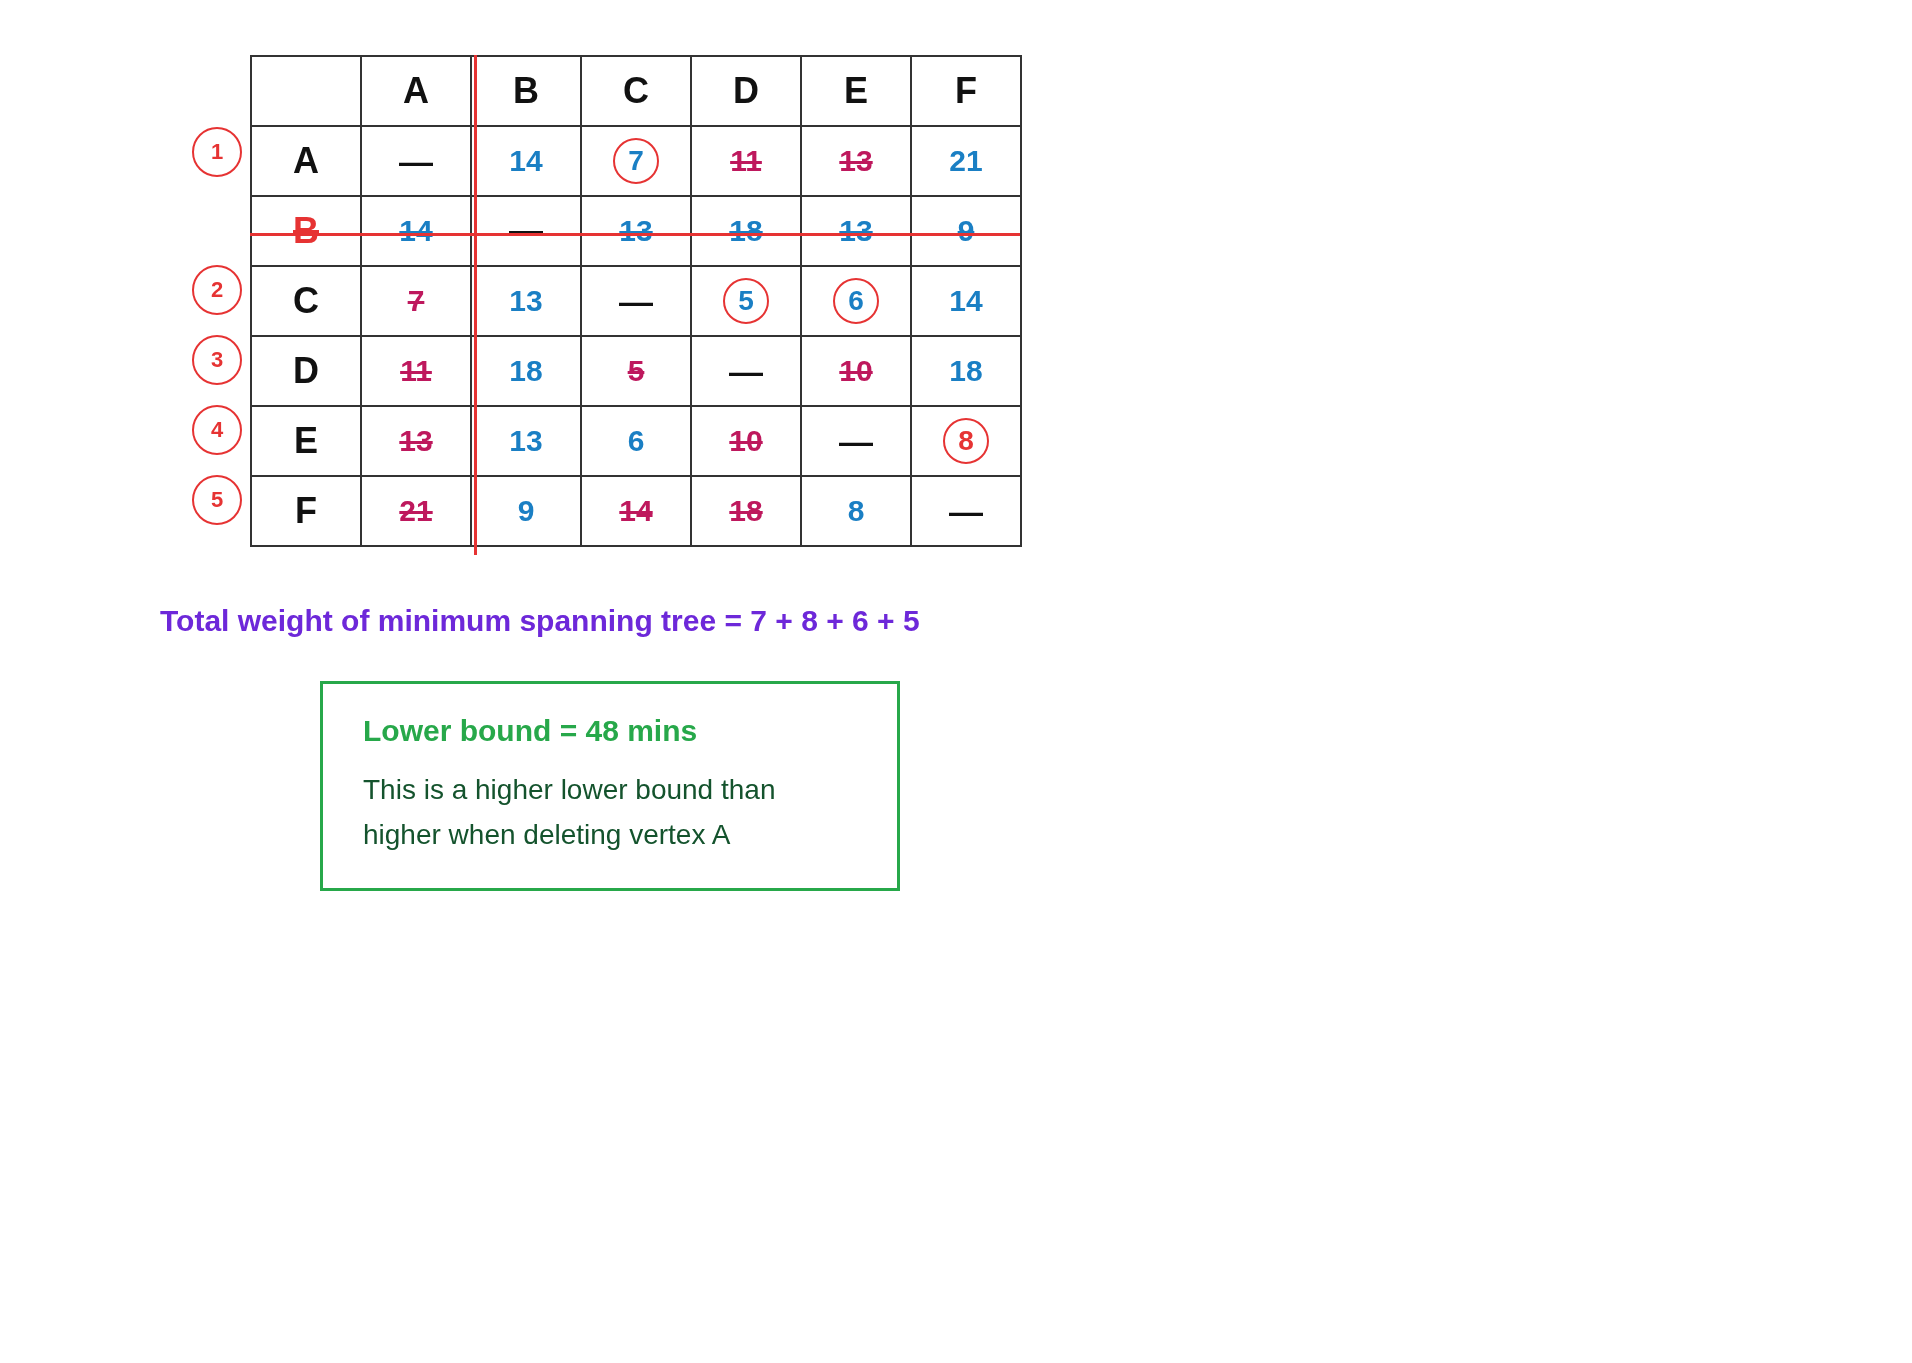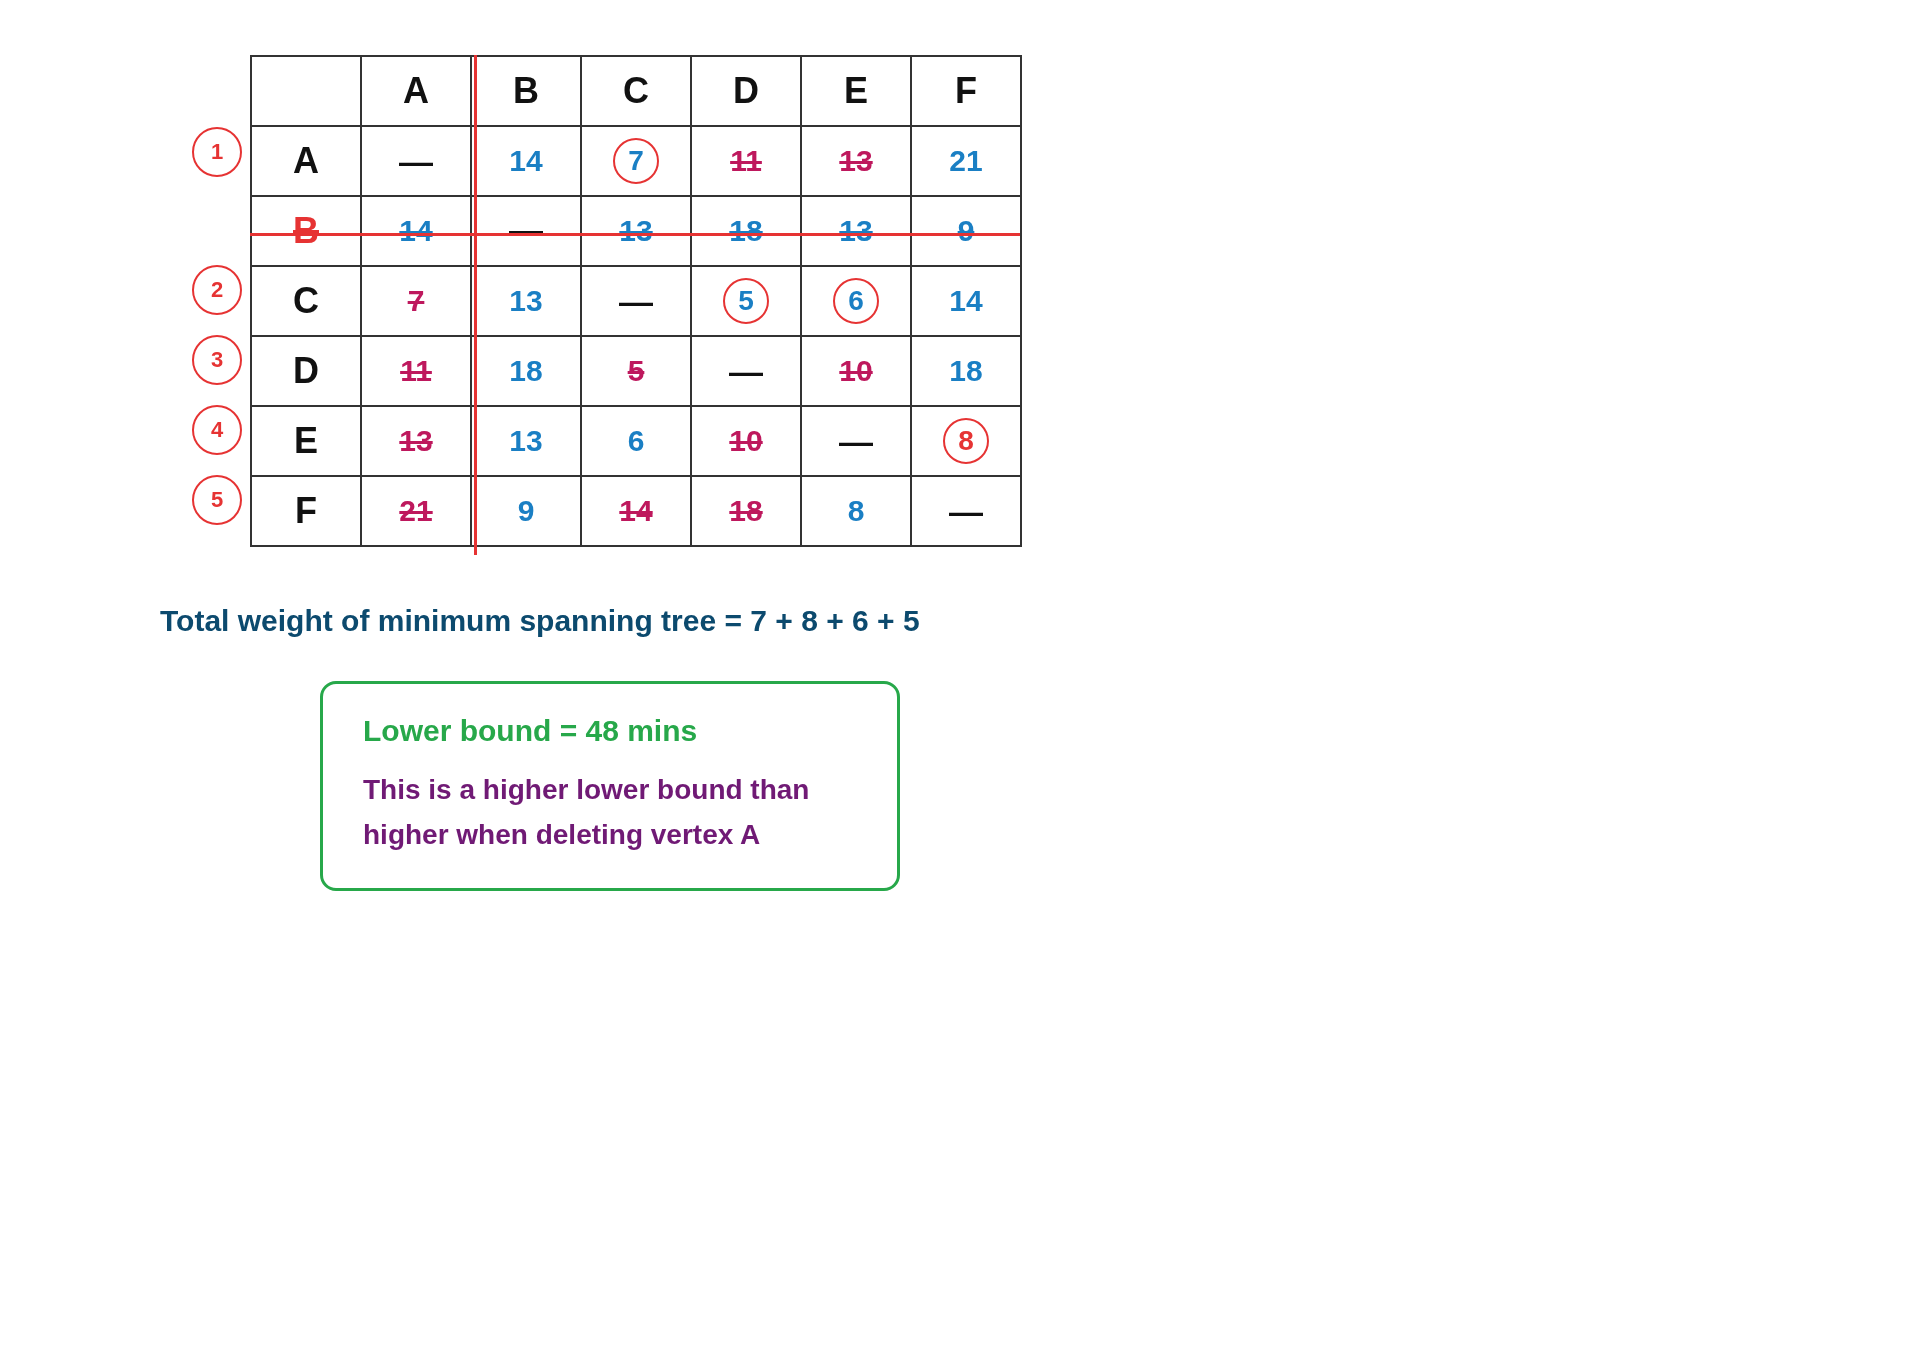--- a/index.html
+++ b/index.html
@@ -110,7 +110,7 @@
 
     .handwritten-green {
       font-family: 'Segoe UI', cursive, Arial, sans-serif;
-      color: #0c4a6e;
+      color: #6d28d9;
       font-size: 30px;
       font-weight: bold;
       line-height: 1.6;

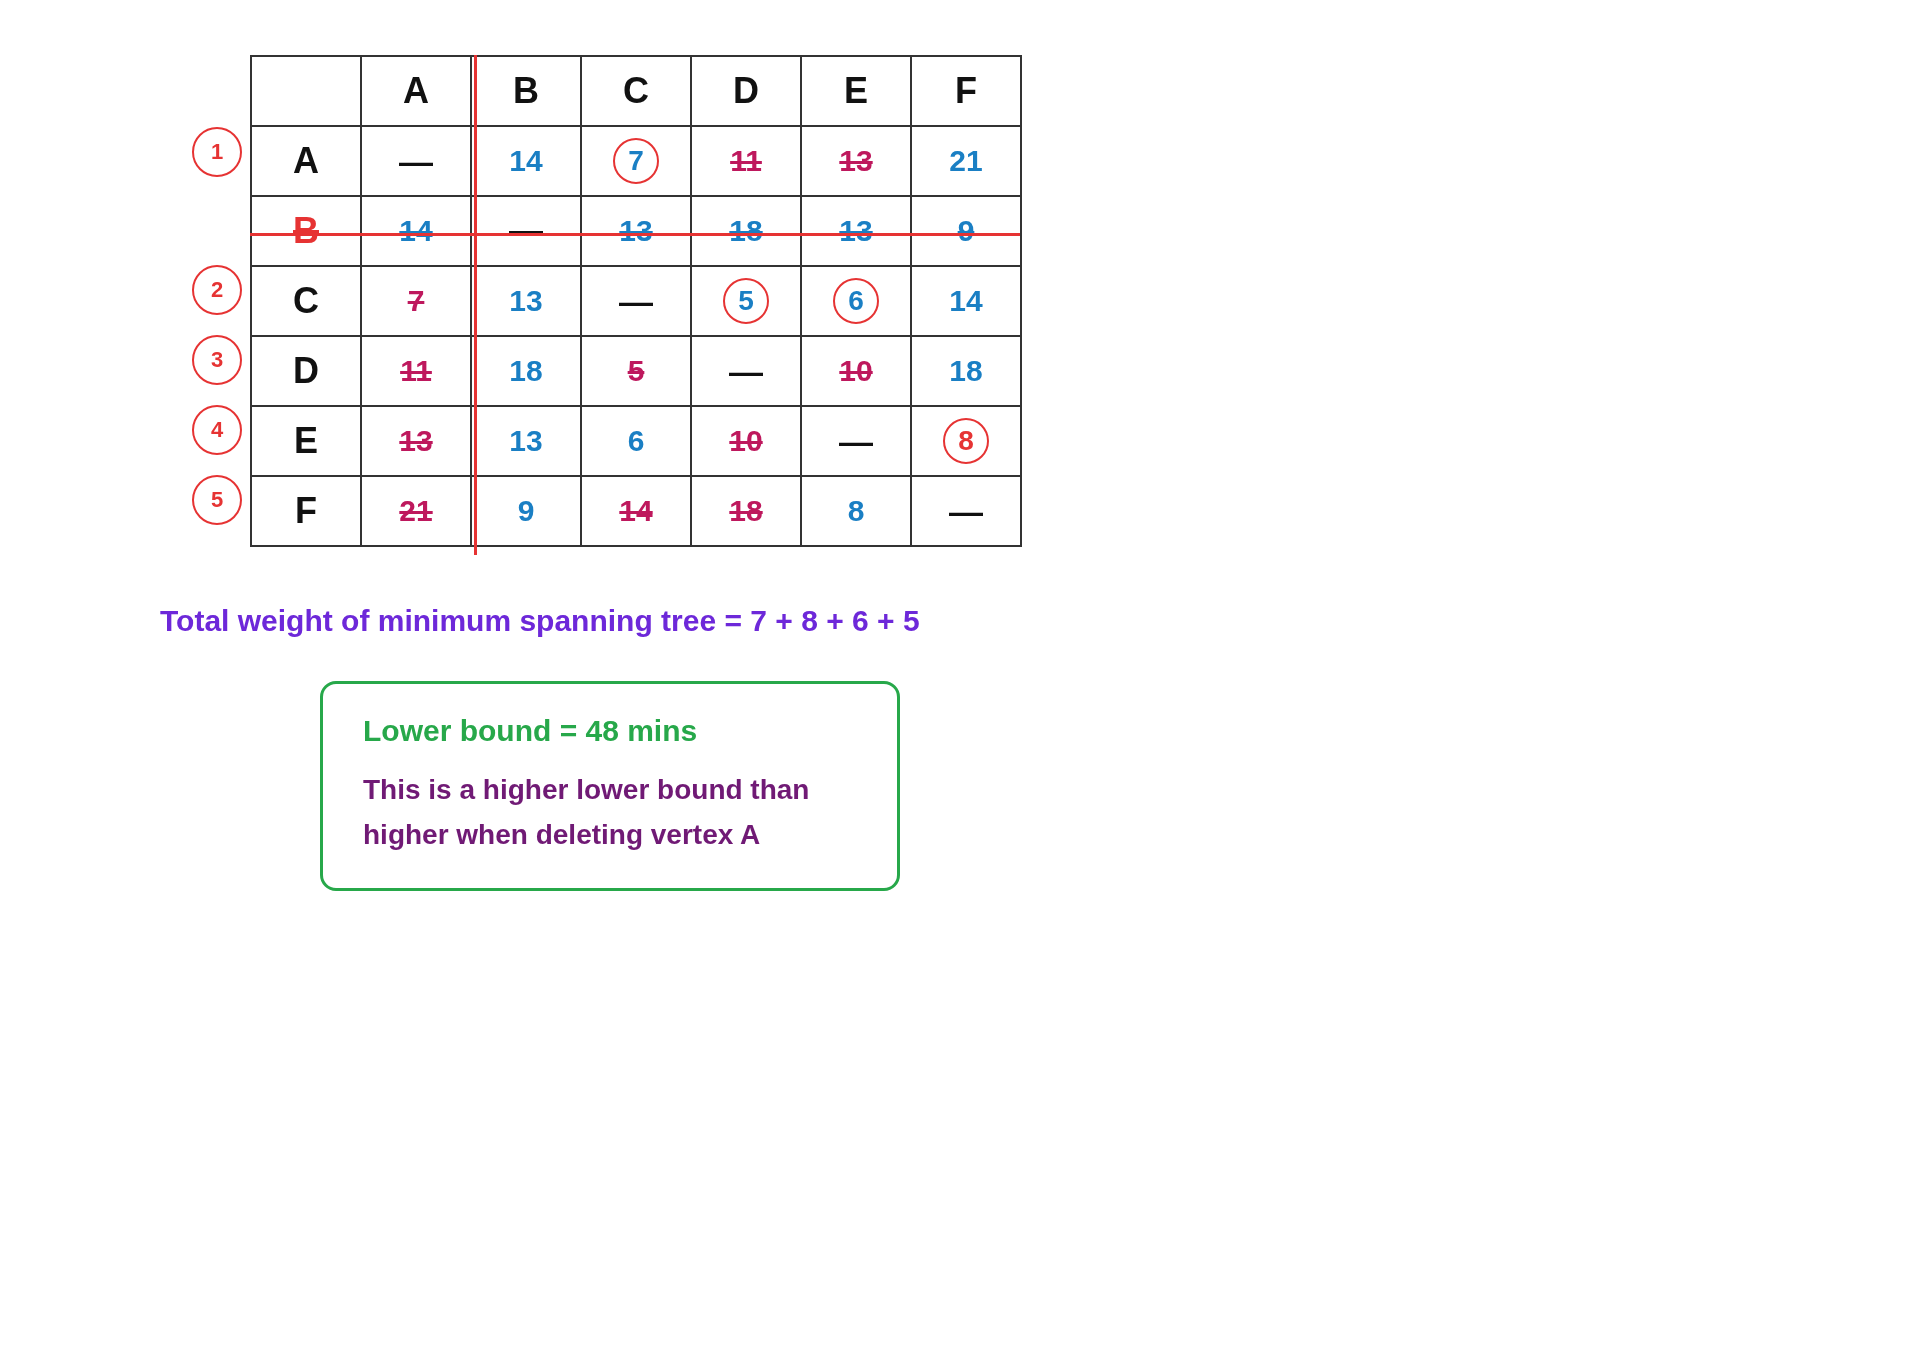--- a/index.html
+++ b/index.html
@@ -126,7 +126,7 @@
 
     .lower-bound-box {
       border: 3px solid #27a84a;
-      border-radius: 16px;
+      border-radius: 0;
       padding: 30px 40px;
       display: inline-block;
       margin-top: 30px;

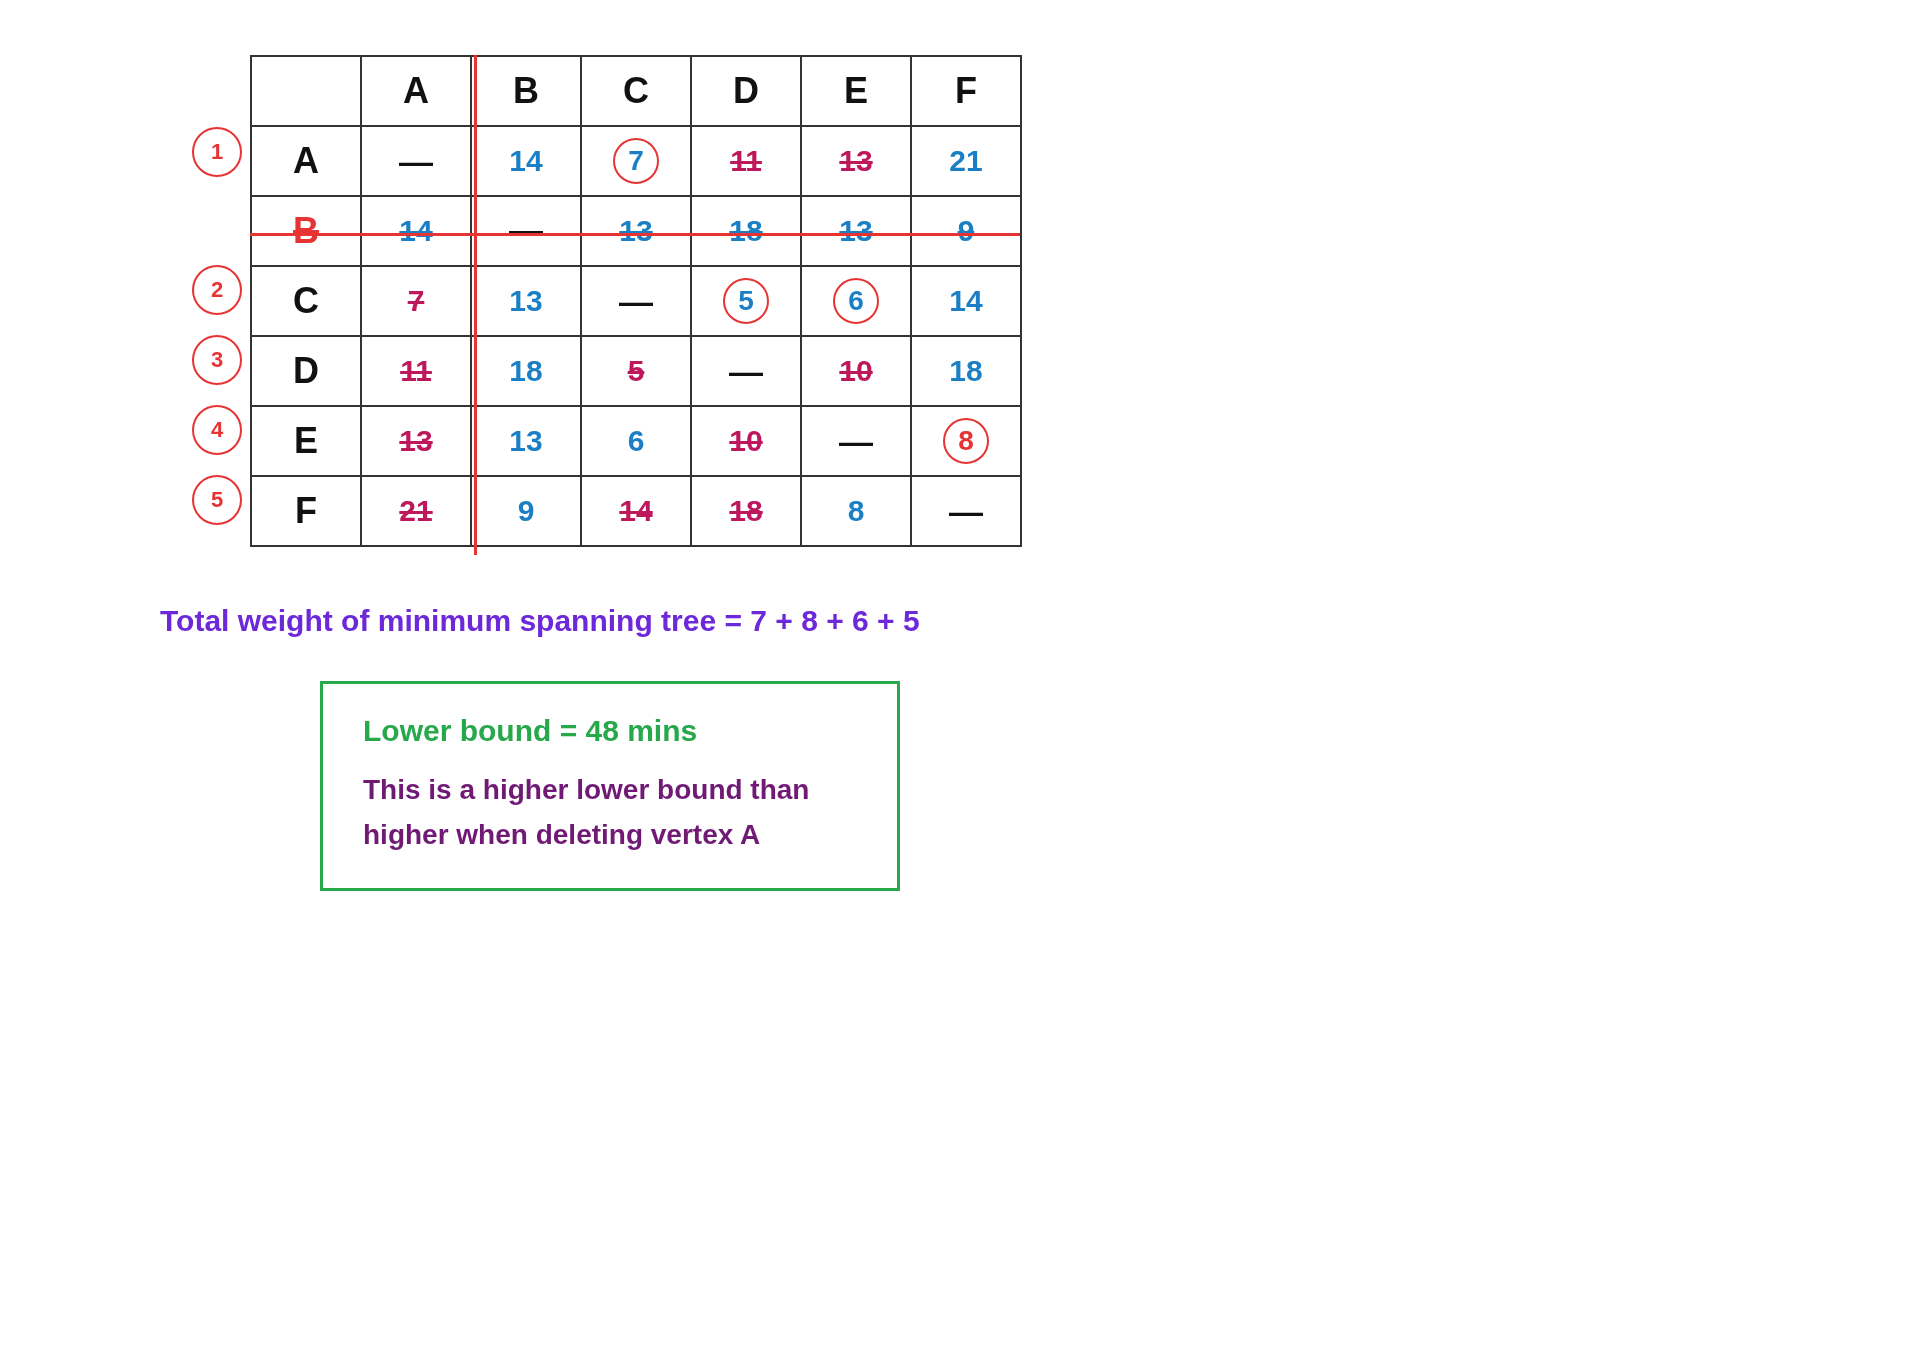--- a/index.html
+++ b/index.html
@@ -143,10 +143,10 @@
     }
 
     .lower-bound-box .line2 {
-      color: #701a75;
+      color: #14532d;
       font-family: 'Segoe UI', cursive, Arial, sans-serif;
       font-size: 28px;
-      font-weight: bold;
+      font-weight: normal;
       line-height: 1.6;
     }
 

